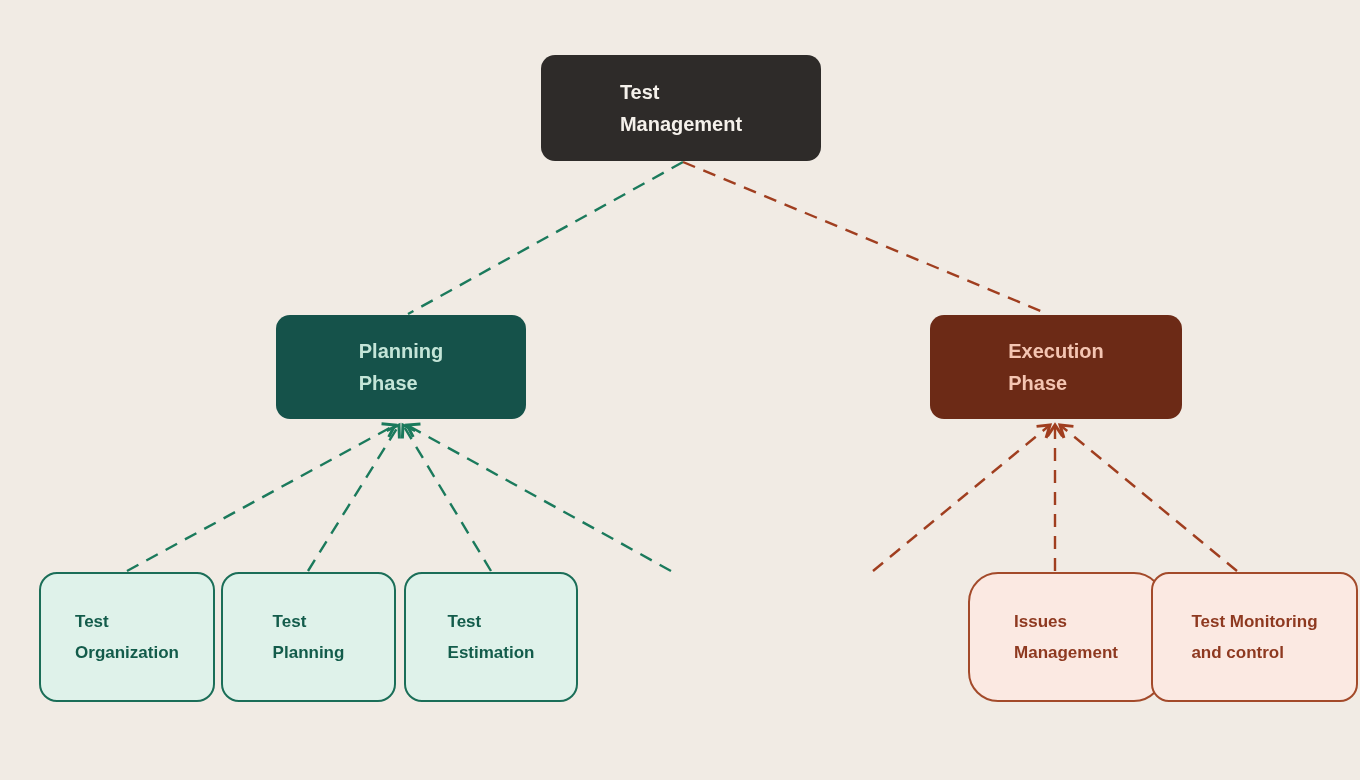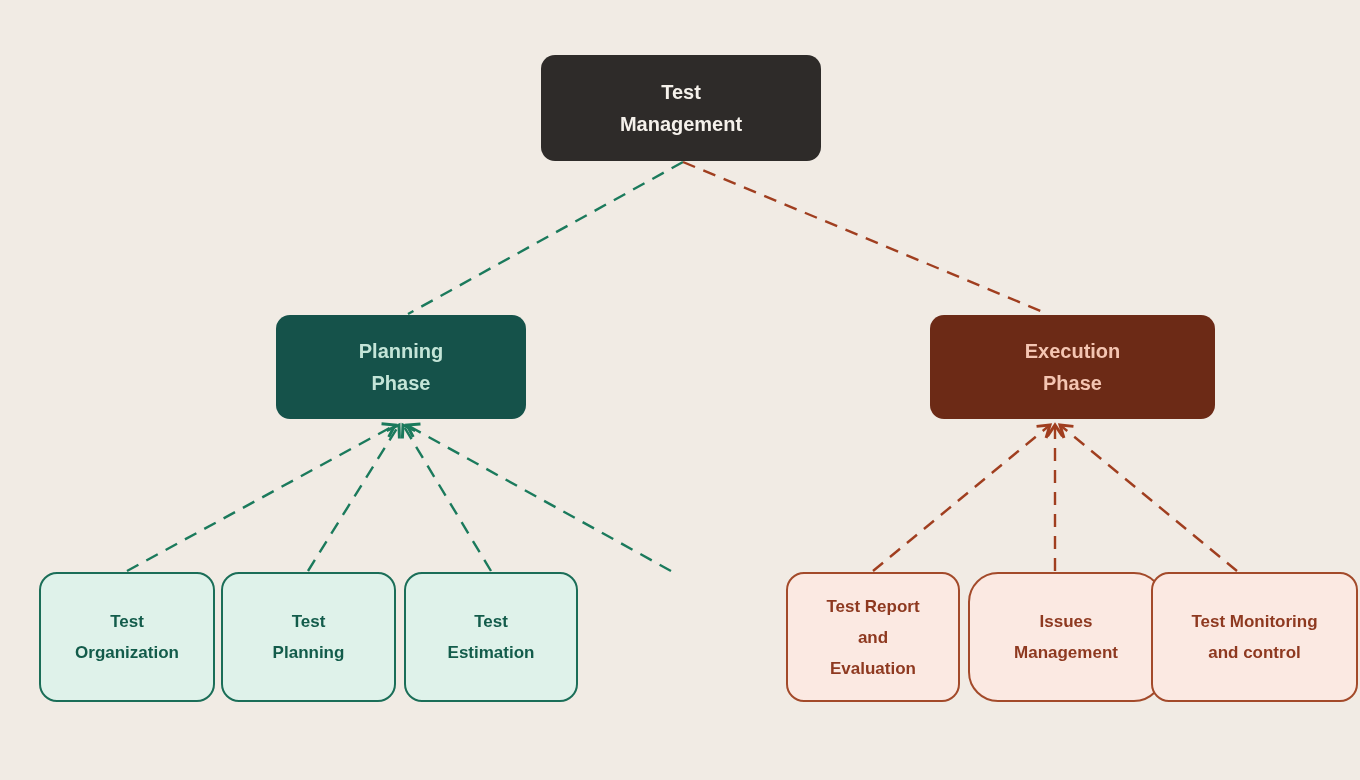--- a/index.html
+++ b/index.html
@@ -41,7 +41,6 @@
     display: flex;
     align-items: center;
     justify-content: center;
-    text-align: center;
     font-weight: 700;
     box-sizing: border-box;
   }

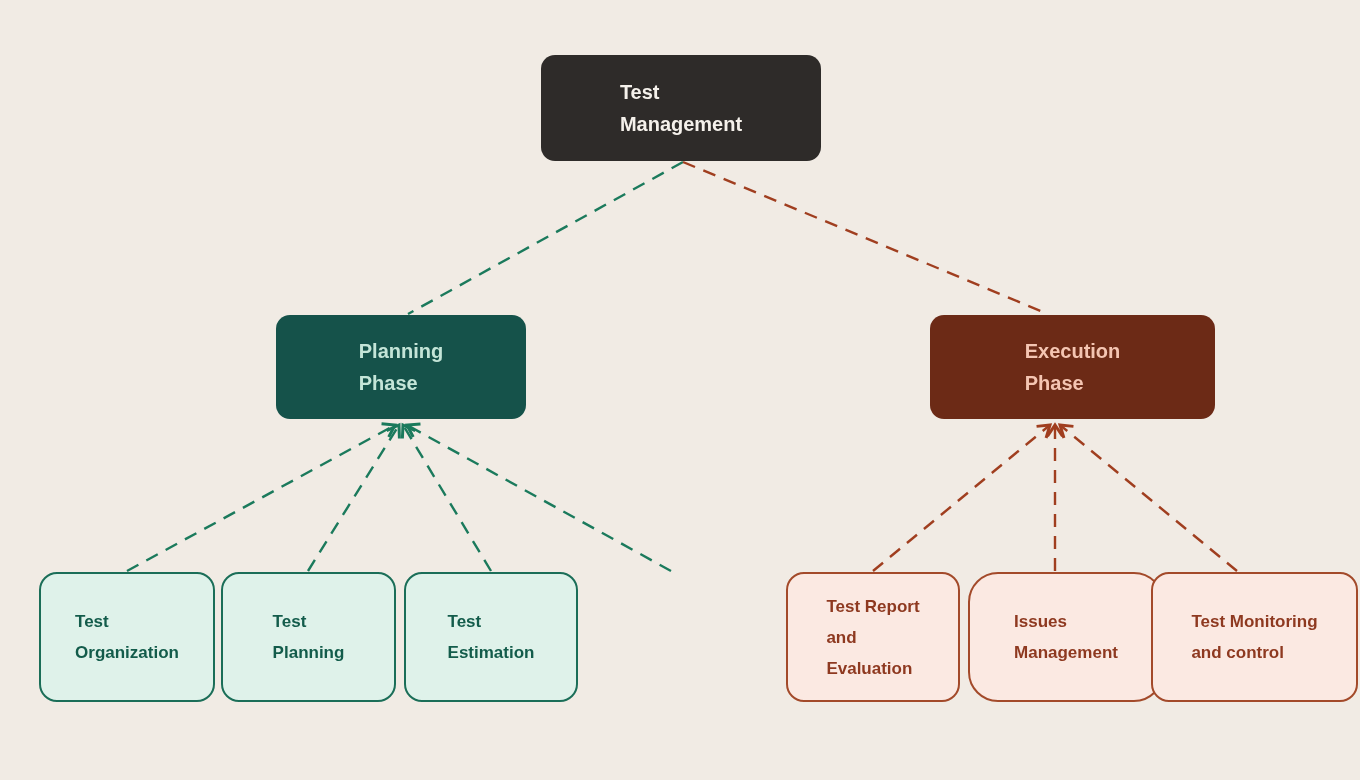--- a/index.html
+++ b/index.html
@@ -62,7 +62,7 @@
     color: var(--planning-fg, #C4E5D8);
   }
   .execution {
-    left: 930px; top: 315px; width: 285px; height: 104px;
+    left: 930px; top: 315px; width: 252px; height: 104px;
     background: var(--execution-bg, #6C2A16);
     color: var(--execution-fg, #F4C5B2);
   }

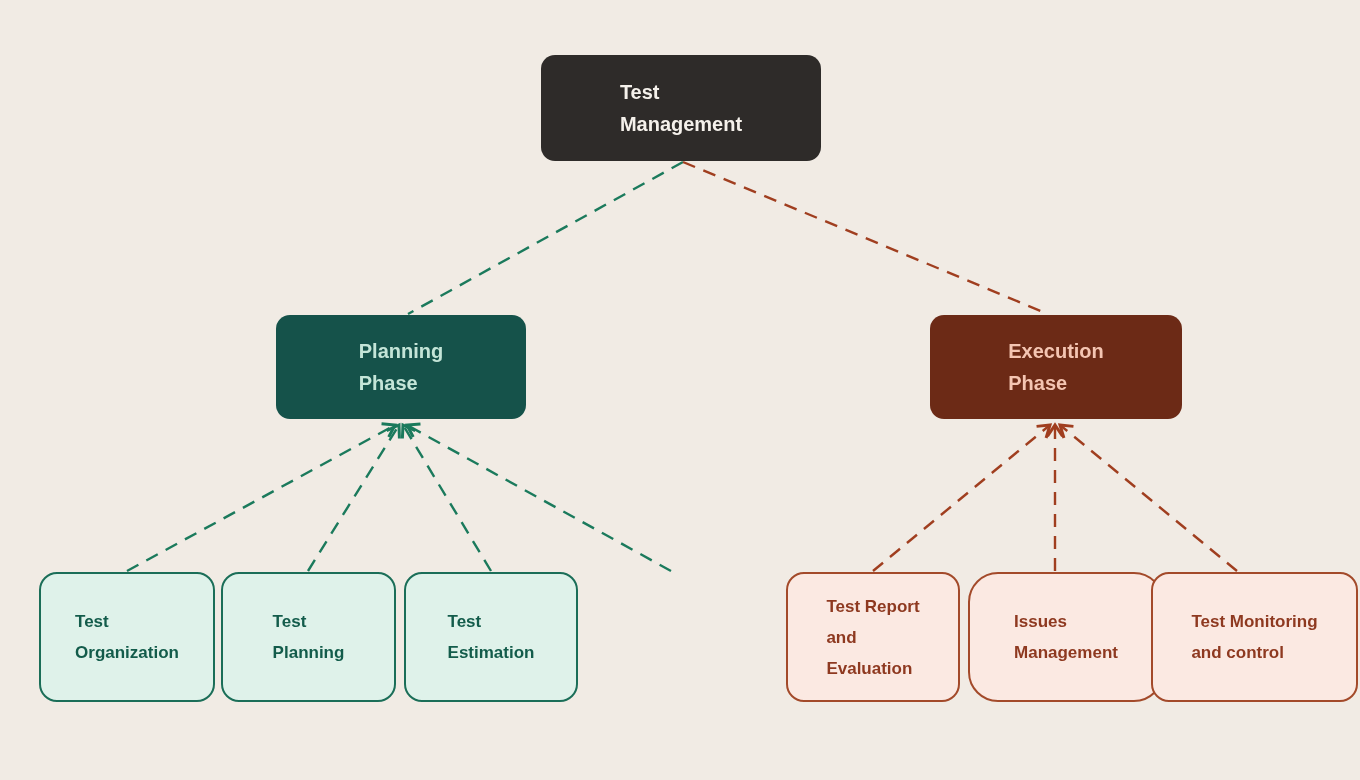--- a/index.html
+++ b/index.html
@@ -148,11 +148,6 @@
 Estimation</span>
   </div>
 
-  <div class="node leaf red e0">
-    <span class="node-label">Test Report
-and
-Evaluation</span>
-  </div>
   <div class="node leaf red e1">
     <span class="node-label">Issues
 Management</span>

